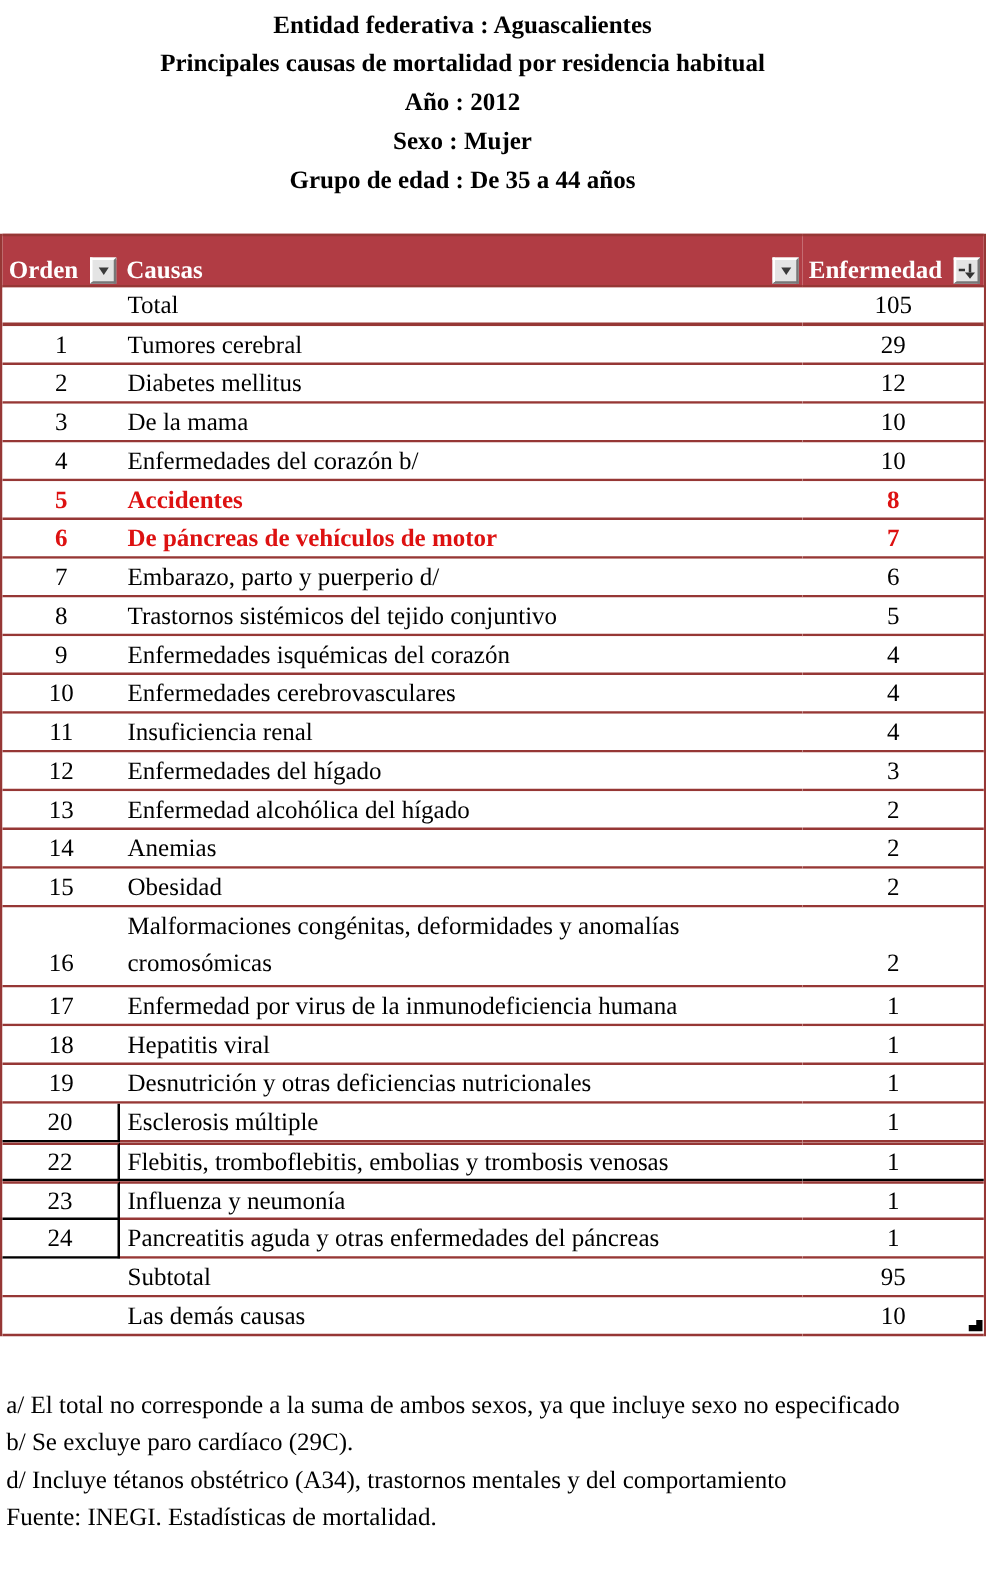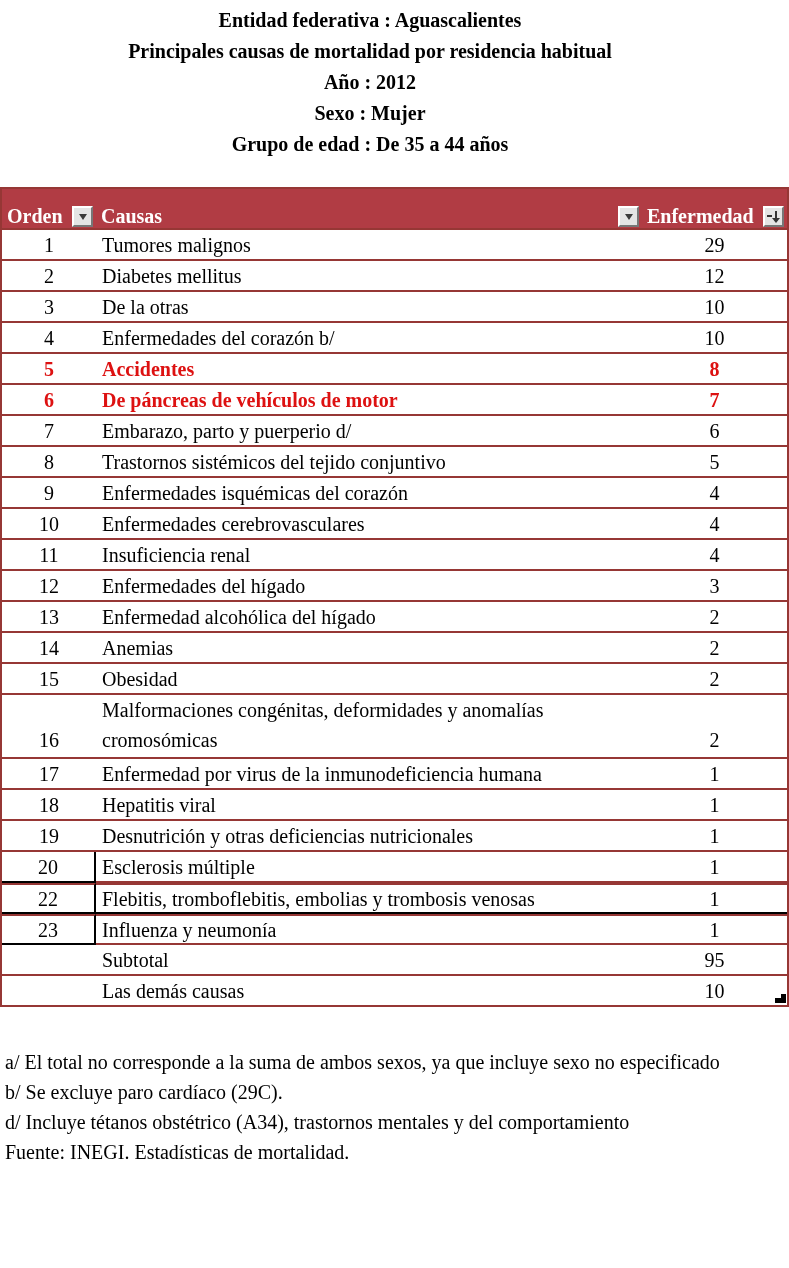--- a/index.html
+++ b/index.html
@@ -143,6 +143,11 @@
     </tr>
   </thead>
   <tbody>
+      <tr class="thick-bottom">
+    <td class="orden"></td>
+    <td class="causa">Total</td>
+    <td class="def">105</td>
+  </tr>
       <tr>
     <td class="orden">1</td>
     <td class="causa">Tumores malignos</td>

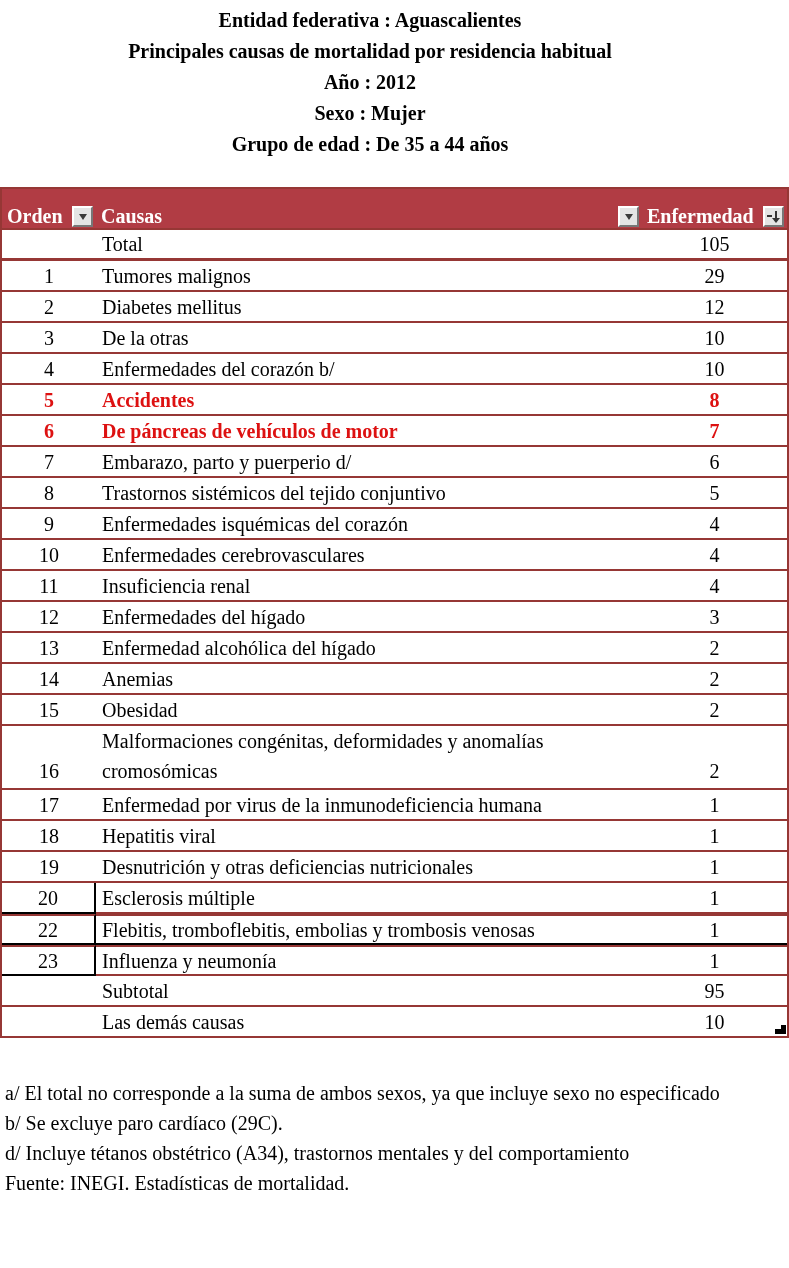--- a/index.html
+++ b/index.html
@@ -150,7 +150,7 @@
   </tr>
       <tr>
     <td class="orden">1</td>
-    <td class="causa">Tumores malignos</td>
+    <td class="causa">Tumores cerebral</td>
     <td class="def">29</td>
   </tr>
       <tr>

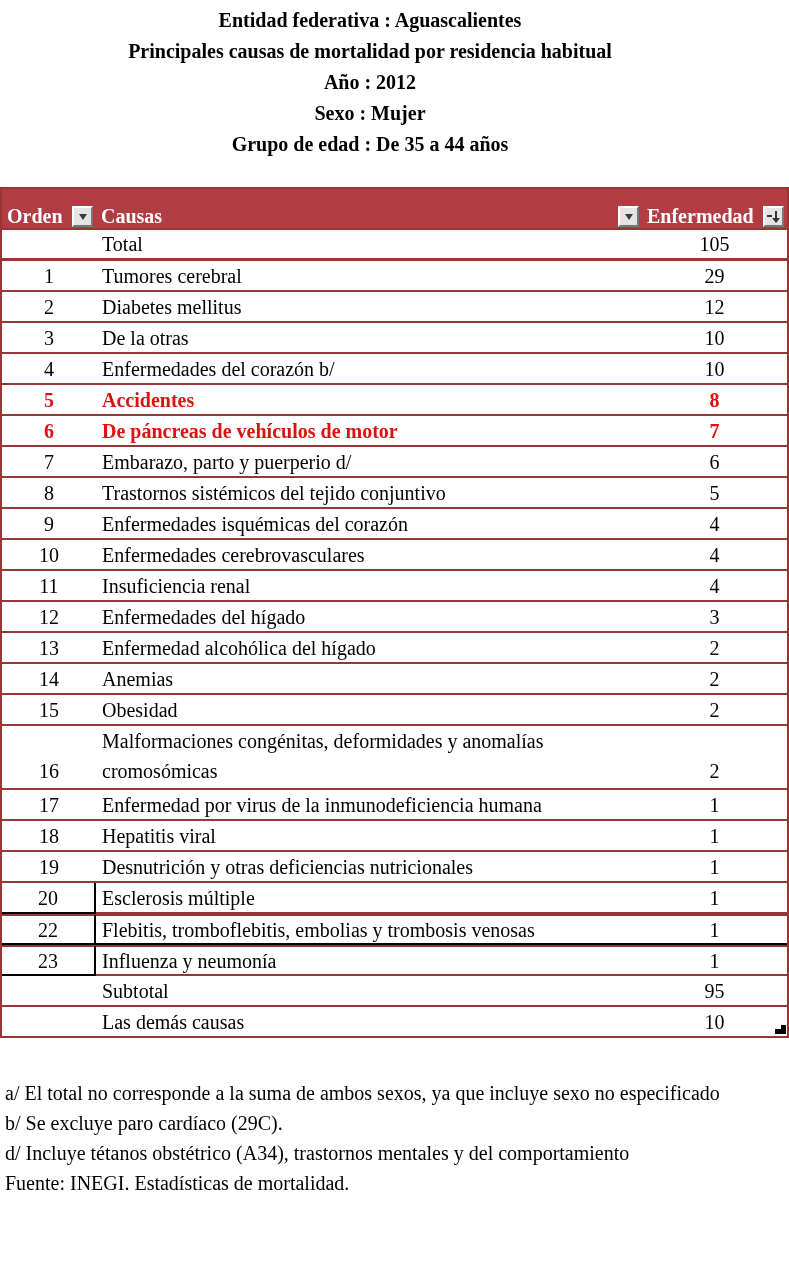--- a/index.html
+++ b/index.html
@@ -160,7 +160,7 @@
   </tr>
       <tr>
     <td class="orden">3</td>
-    <td class="causa">De la otras</td>
+    <td class="causa">De la mama</td>
     <td class="def">10</td>
   </tr>
       <tr>

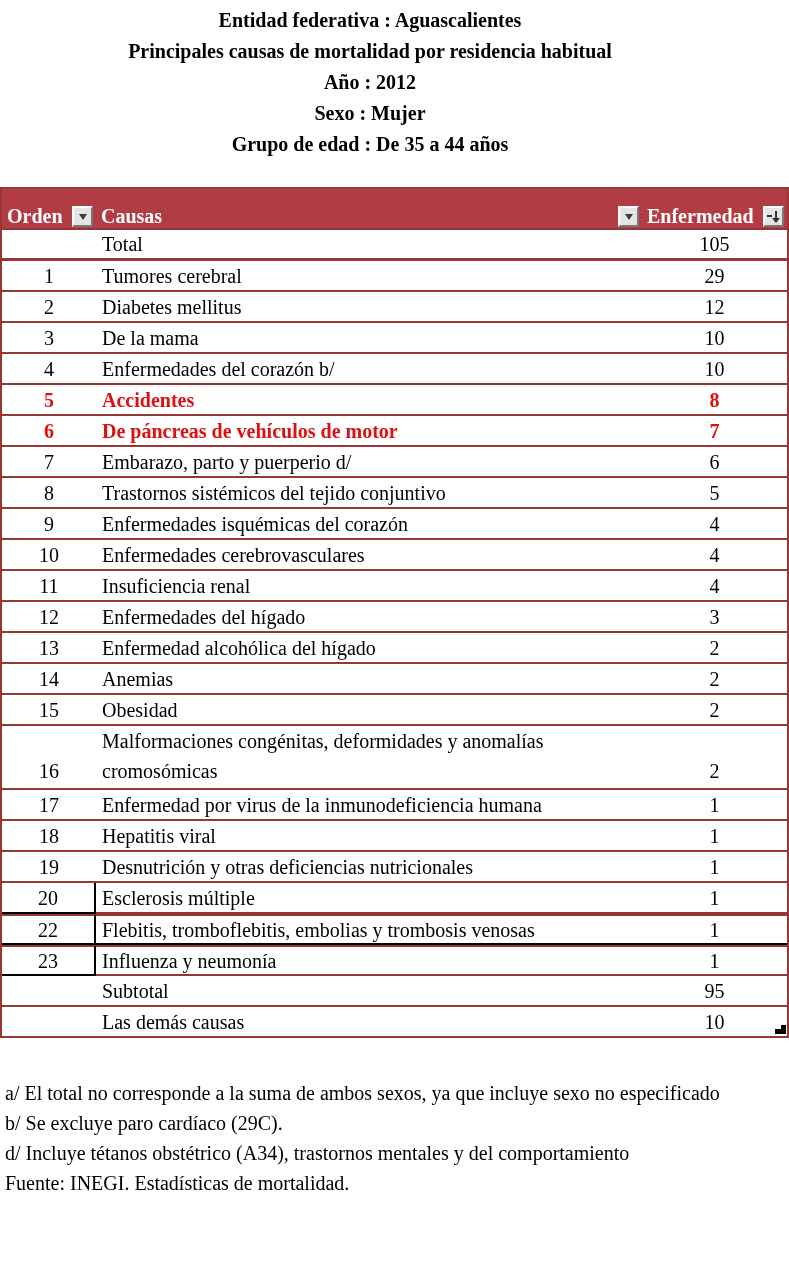--- a/index.html
+++ b/index.html
@@ -258,6 +258,11 @@
     <td class="causa">Influenza y neumonía</td>
     <td class="def">1</td>
   </tr>
+      <tr class="orden-black">
+    <td class="orden">24</td>
+    <td class="causa">Pancreatitis aguda y otras enfermedades del páncreas</td>
+    <td class="def">1</td>
+  </tr>
       <tr>
     <td class="orden"></td>
     <td class="causa">Subtotal</td>

